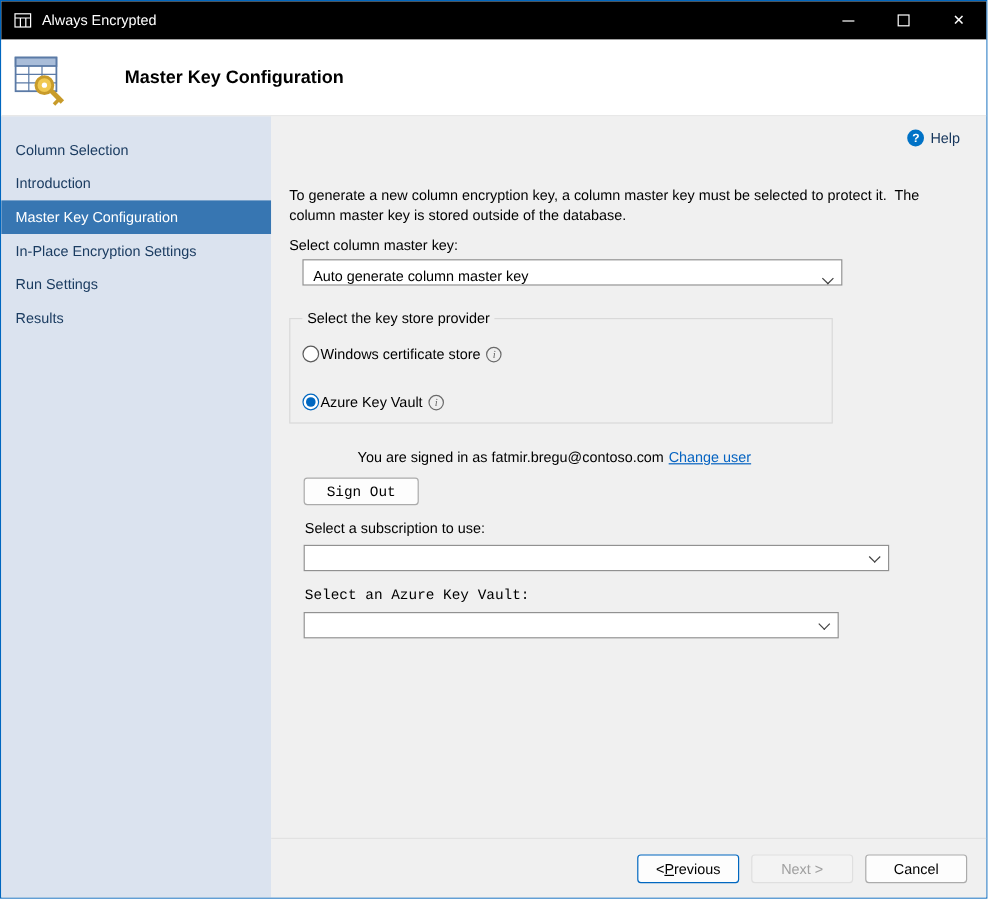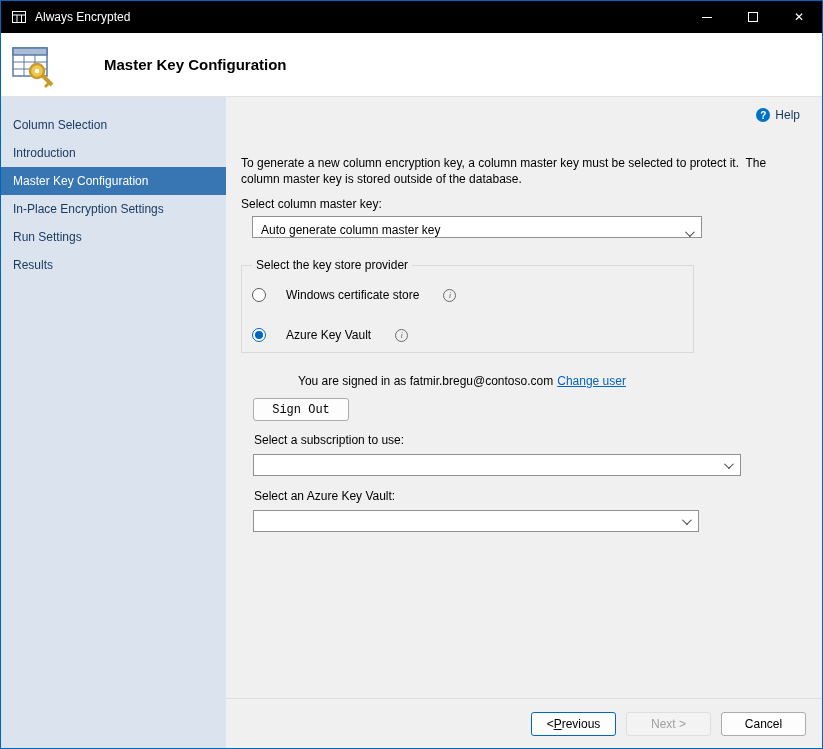--- a/index.html
+++ b/index.html
@@ -51,7 +51,7 @@
 
   .groupbox { position:absolute; top:168px; left:15px; width:453px; height:88px; border:1px solid #D9D9D9; }
   .groupbox-label { position:absolute; top:-8px; left:10px; background:#F0F0F0; padding:0 4px; }
-  .radio-row { position:absolute; left:10px; display:flex; align-items:center; gap:20px; }
+  .radio-row { position:absolute; left:10px; display:flex; align-items:center; gap:1px; }
   .radio-row.r1 { top:22px; }
   .radio-row.r2 { top:62px; }
   .radio { width:14px; height:14px; border-radius:50%; border:1px solid #5A5A5A; background:#fff; position:relative; flex-shrink:0; }

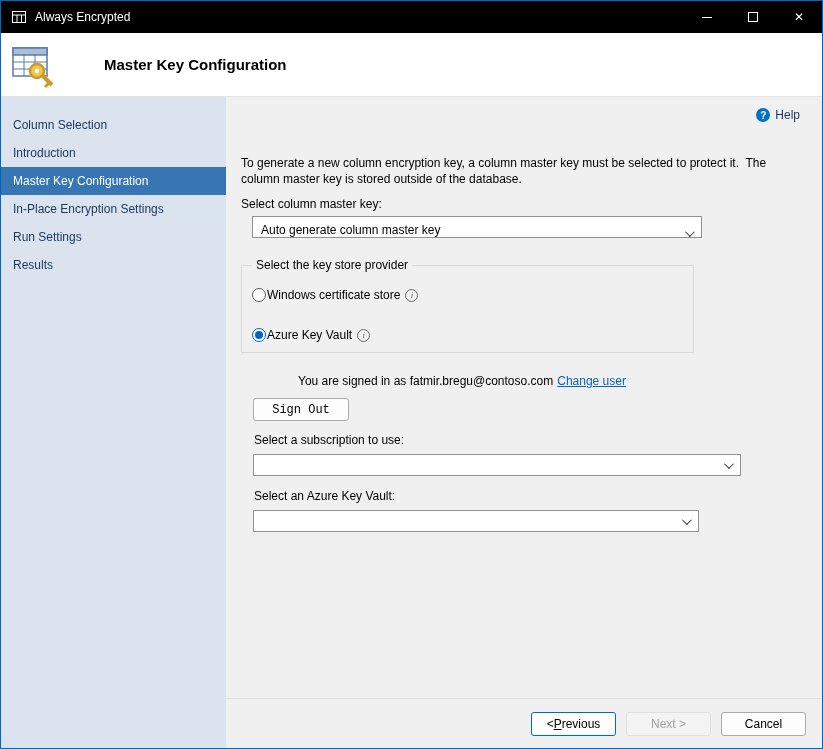--- a/index.html
+++ b/index.html
@@ -41,7 +41,7 @@
   .field-label { position:absolute; font-size:12px; }
   .lbl-master { top:100px; left:15px; }
   .lbl-sub    { top:336px; left:28px; }
-  .lbl-vault  { top:392px; left:28px; }
+  .lbl-vault  { top:392px; left:28px;font-family:Liberation Mono, monospace; }
 
   .combo { position:absolute; height:22px; background:#fff; border:1px solid #919191; display:flex; align-items:center; justify-content:space-between; padding:0 9px 0 8px; cursor:default; }
   .combo-master { top:119px; left:26px; width:450px;align-items:flex-end; }

